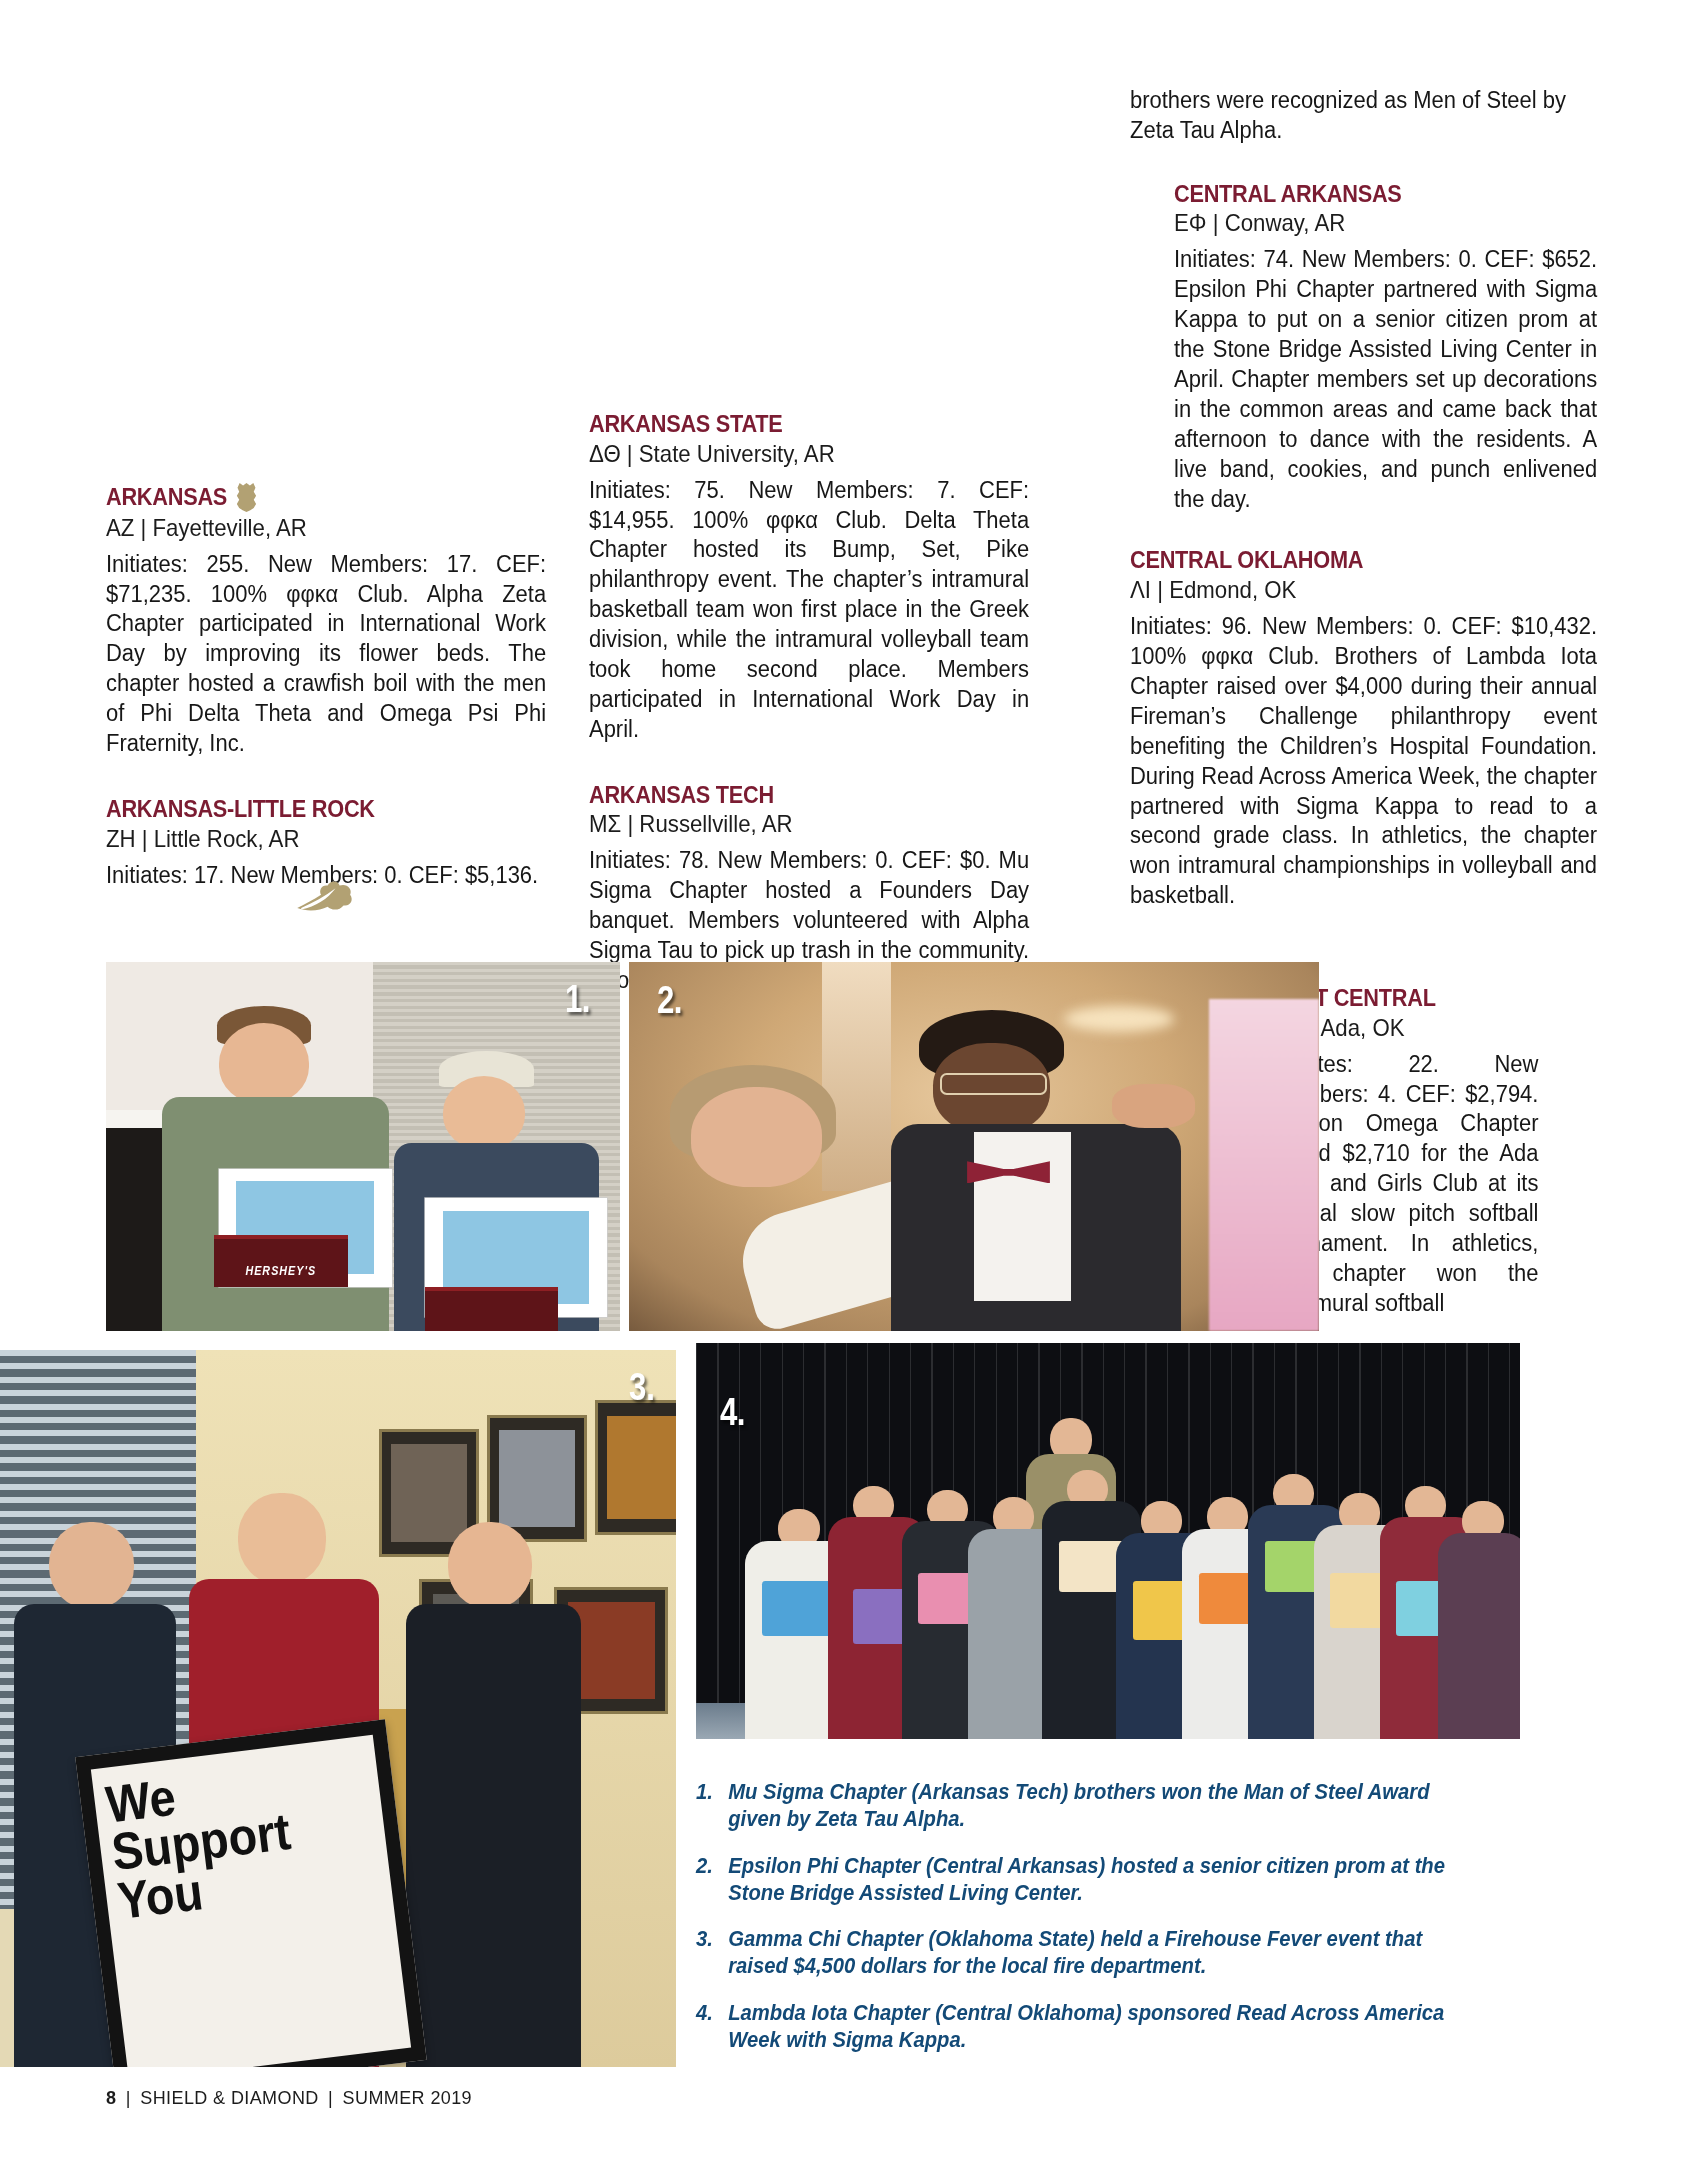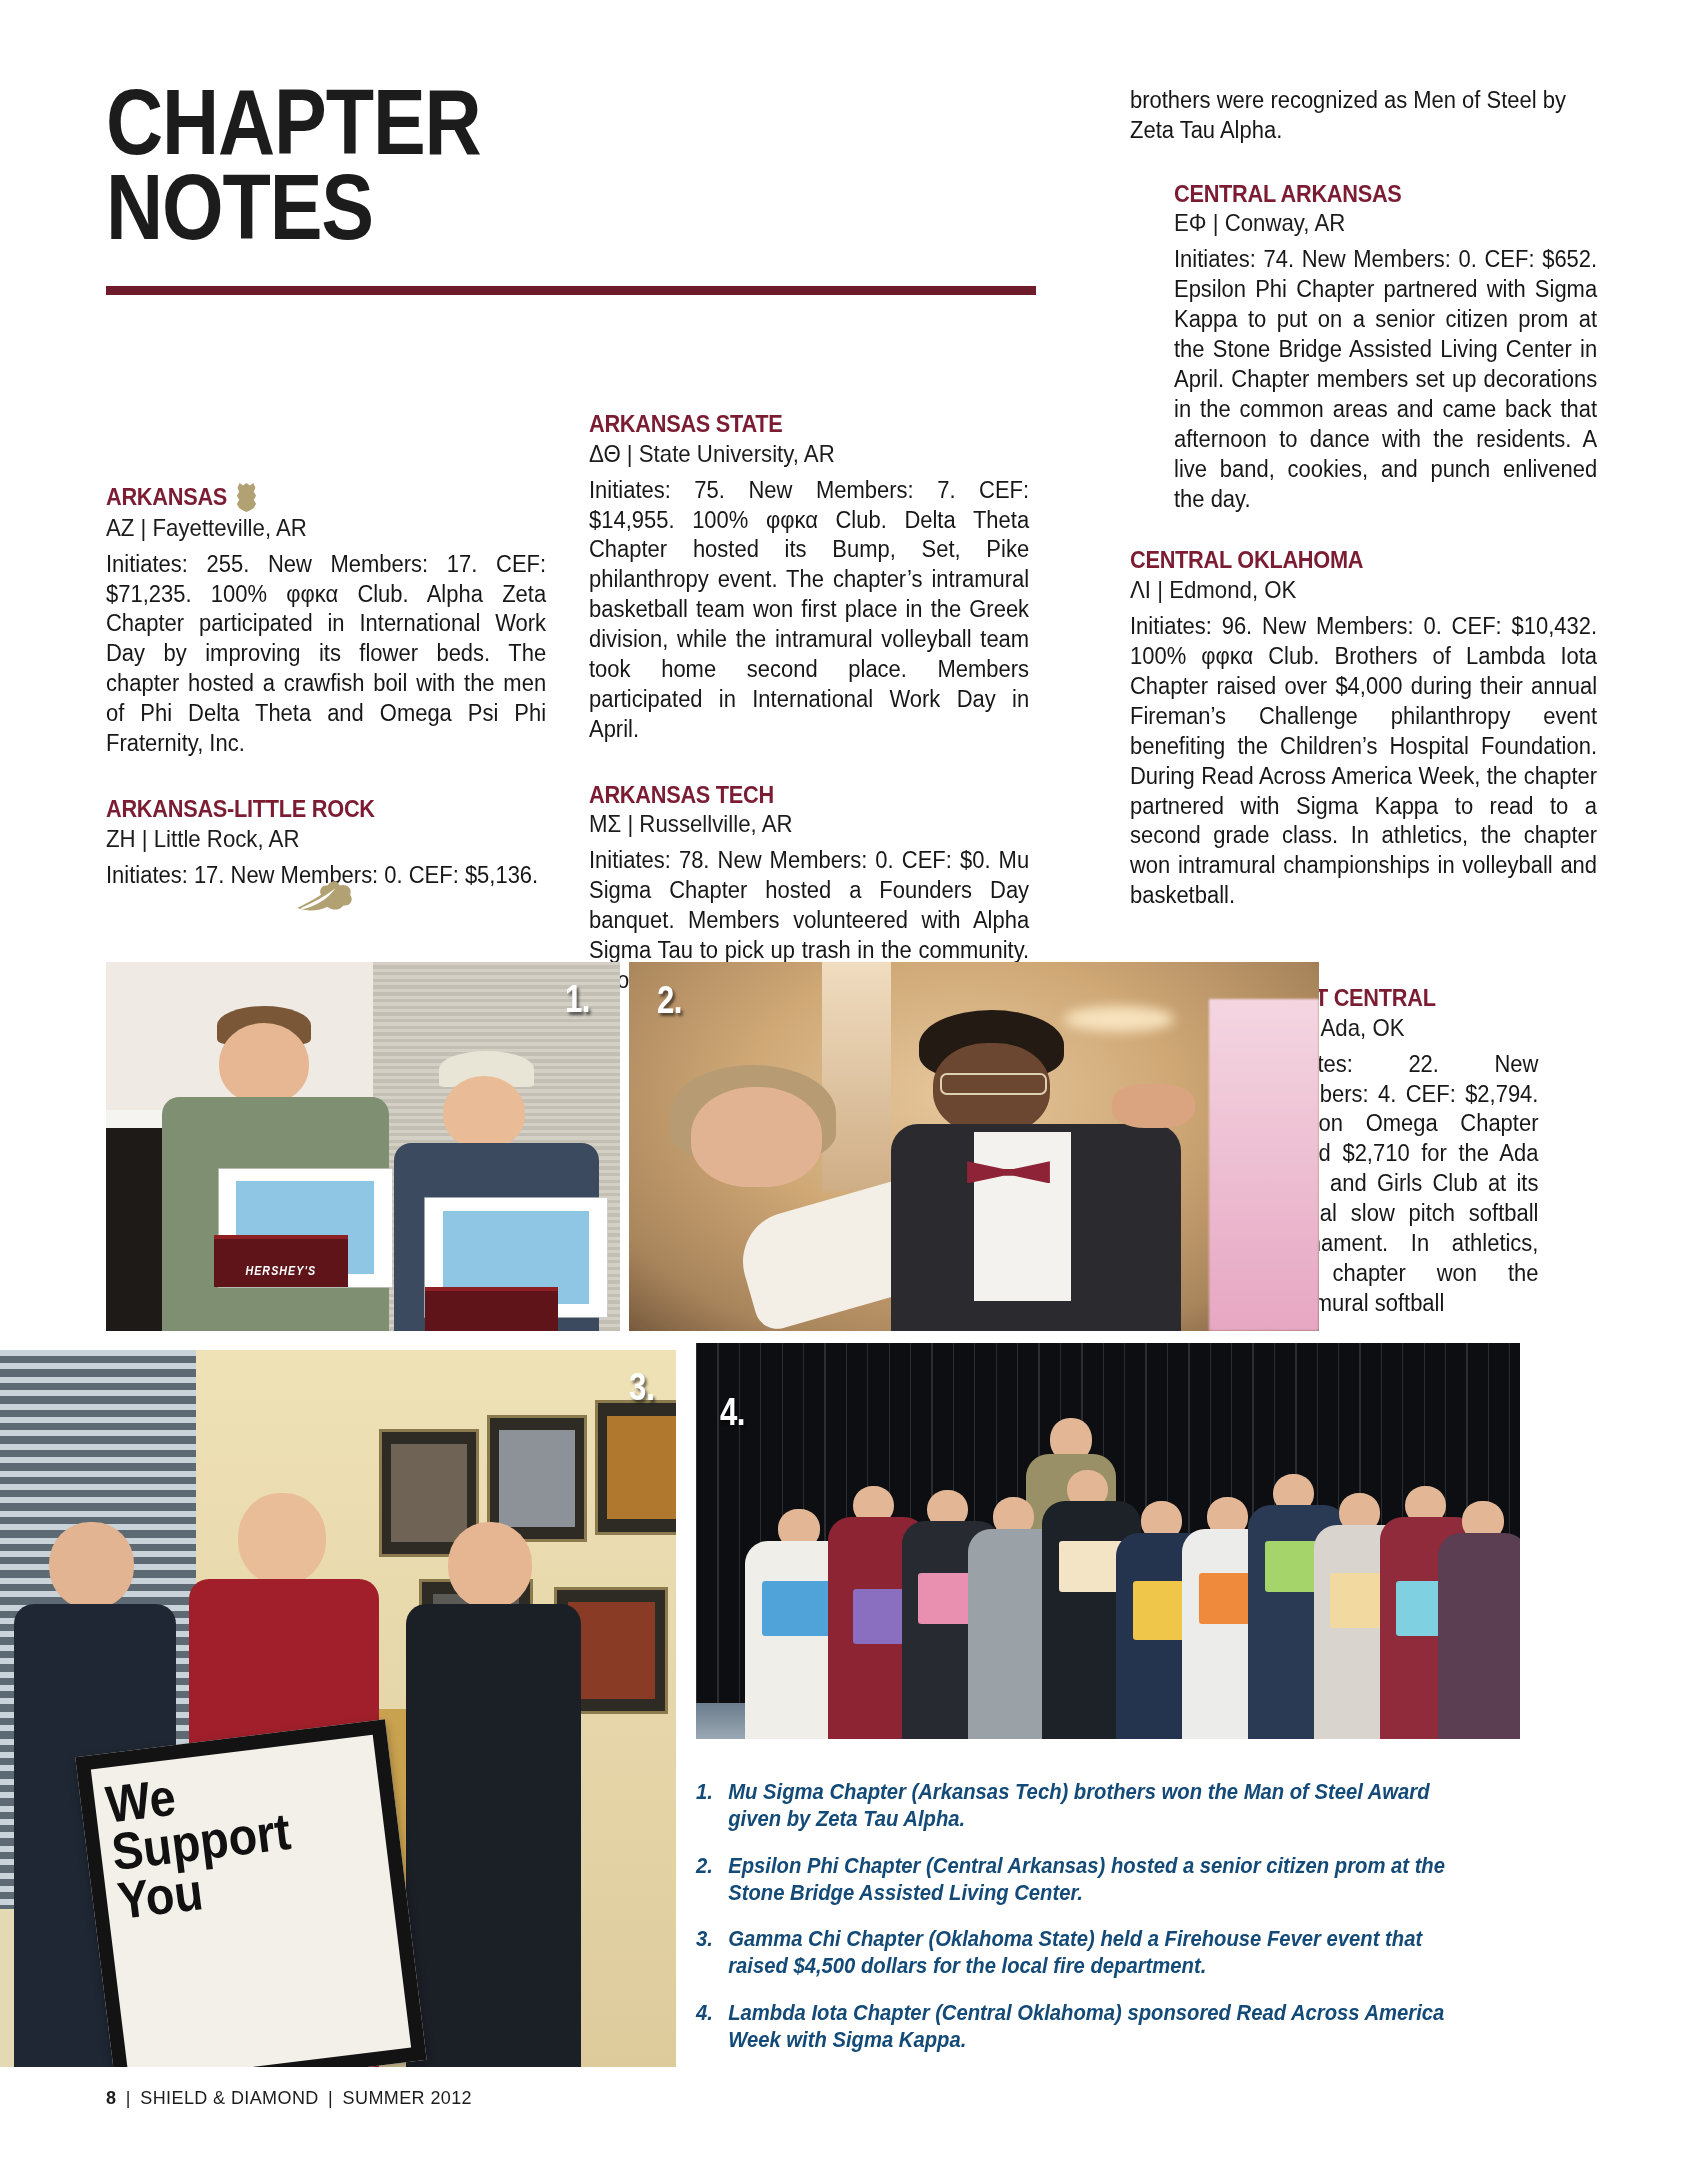--- a/index.html
+++ b/index.html
@@ -179,13 +179,6 @@
 
 <div class="page">
 
-  <div class="masthead">
-    <h1>
-      <span>CHAPTER</span><br>
-      <span>NOTES</span>
-    </h1>
-    <div class="rule"></div>
-  </div>
 
 
   <div class="col col1">

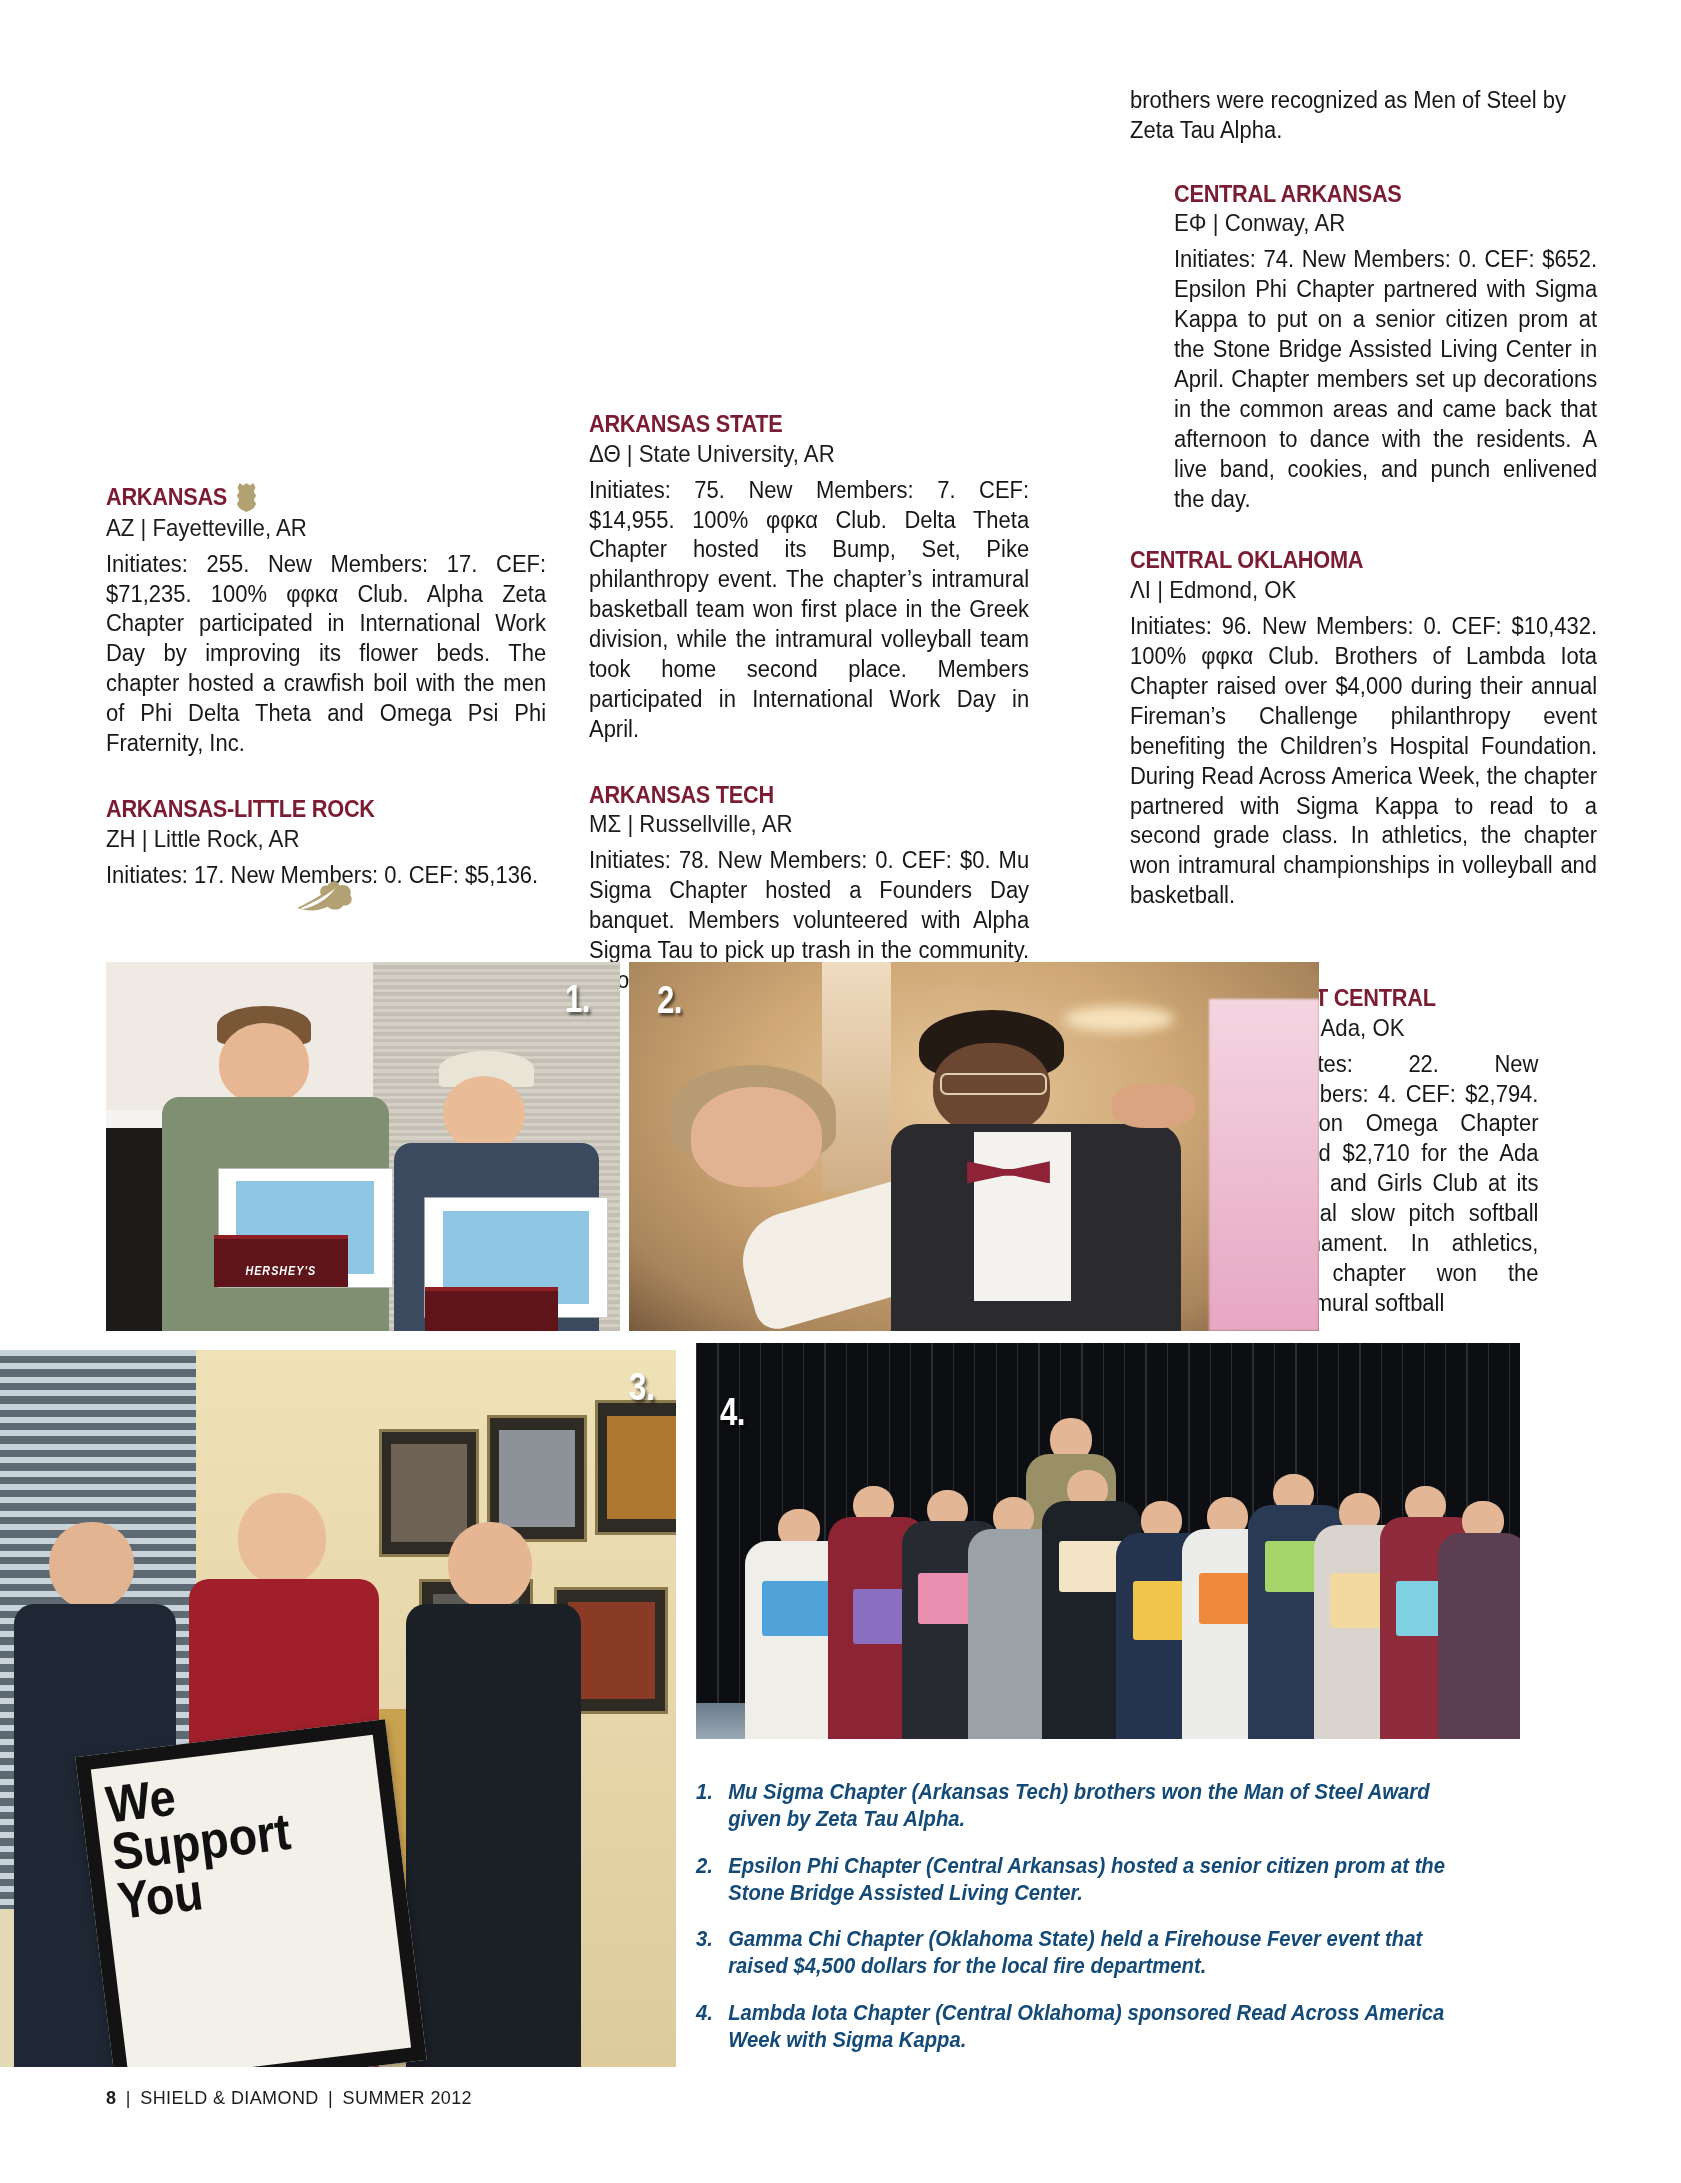--- a/index.html
+++ b/index.html
@@ -421,7 +421,7 @@
     <span class="sep">|</span>
     <span>SHIELD &amp; DIAMOND</span>
     <span class="sep">|</span>
-    <span>SUMMER 2012</span>
+    <span>SUMMER 2019</span>
   </div>
 
 </div>

